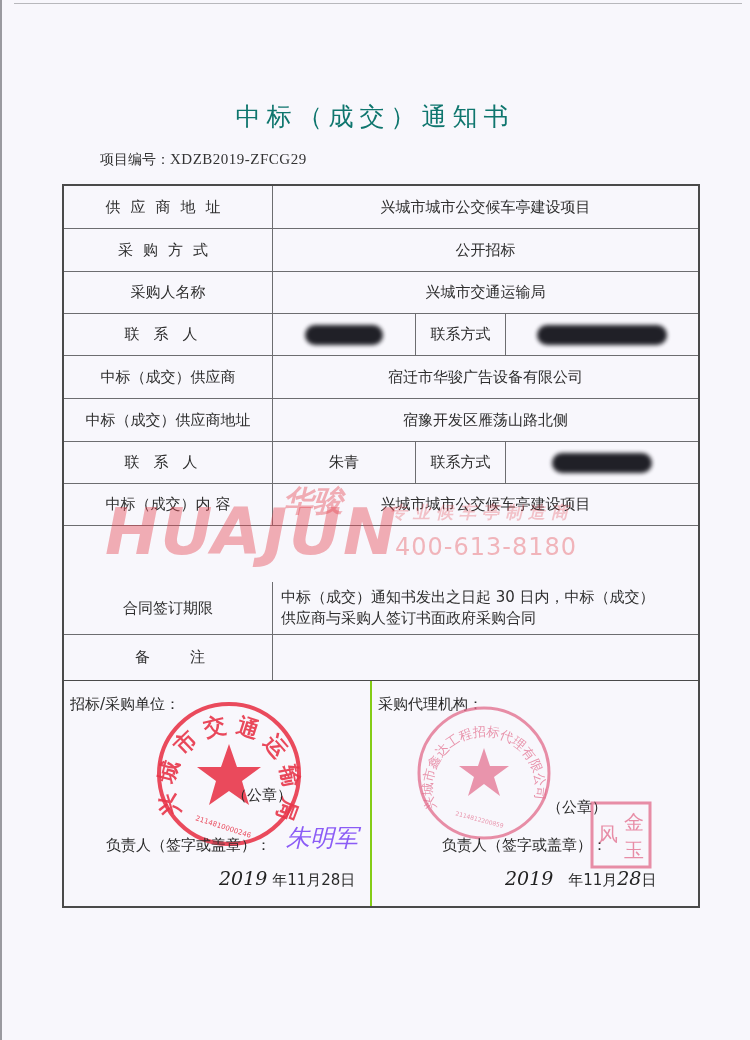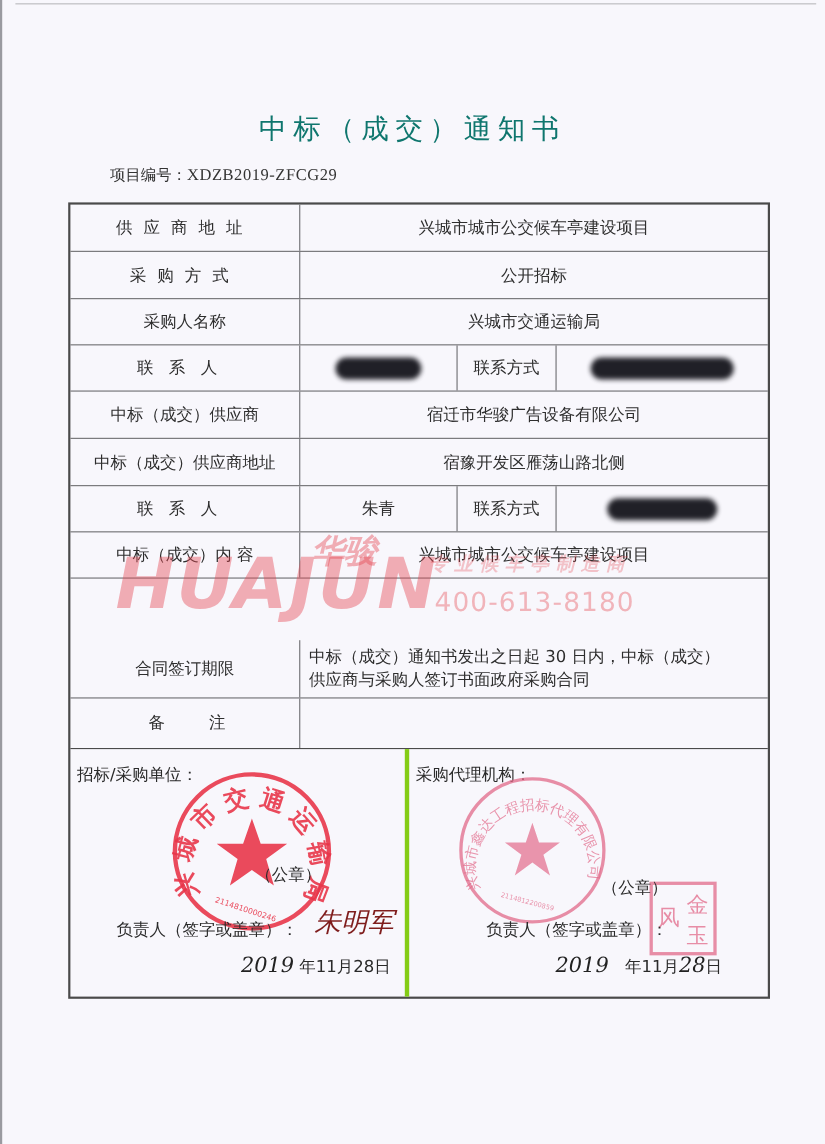--- a/index.html
+++ b/index.html
@@ -54,7 +54,7 @@
 
   .sign-area { position: absolute; left: 0; right: 0; top: 495px; bottom: 0; display: flex; }
   .sign-half { position: relative; height: 100%; }
-  .sign-left { width: 308px; border-right: 4px solid #84cc16; }
+  .sign-left { width: 308px; border-right: 2px solid #84cc16; }
   .sign-right { flex: 1; }
   .sign-title { position: absolute; left: 6px; top: 14px; font-size: 15px; font-family: "DejaVu Sans", sans-serif; }
   .gongzhang { position: absolute; font-size: 15px; font-family: "DejaVu Sans", sans-serif; }

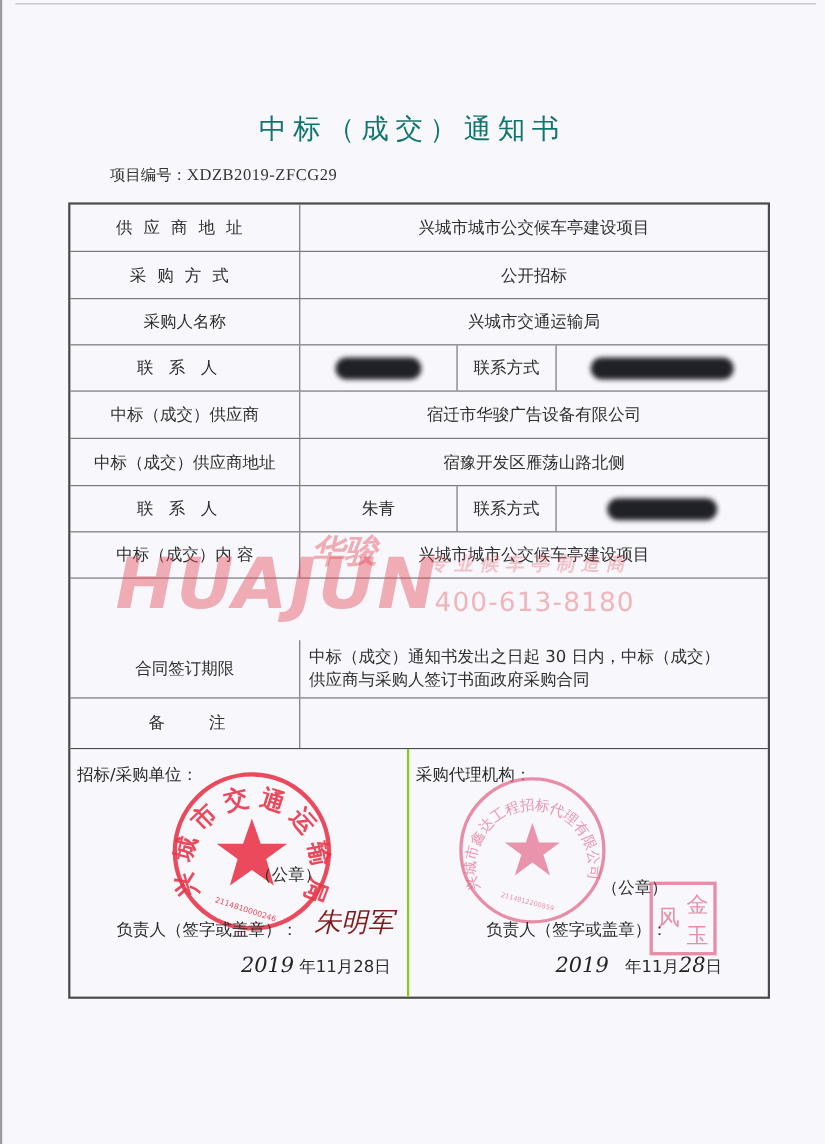--- a/index.html
+++ b/index.html
@@ -61,7 +61,7 @@
   .resp { position: absolute; font-size: 15px; font-family: "DejaVu Sans", sans-serif; }
   .date { position: absolute; font-size: 15px; font-family: "DejaVu Sans", sans-serif; }
   .hand { font-family: "DejaVu Serif", serif; font-style: italic; font-size: 19px; color: #222; }
-  .sig { position: absolute; font-family: "DejaVu Serif", serif; font-style: italic; font-size: 24px; color: #7f1d1d; }
+  .sig { position: absolute; font-family: "DejaVu Serif", serif; font-style: italic; font-size: 24px; color: #8b5cf6; }
 
   .seal { position: absolute; }
   .watermark { position: absolute; left: 105px; top: 487px; width: 520px; height: 80px; pointer-events: none; }

